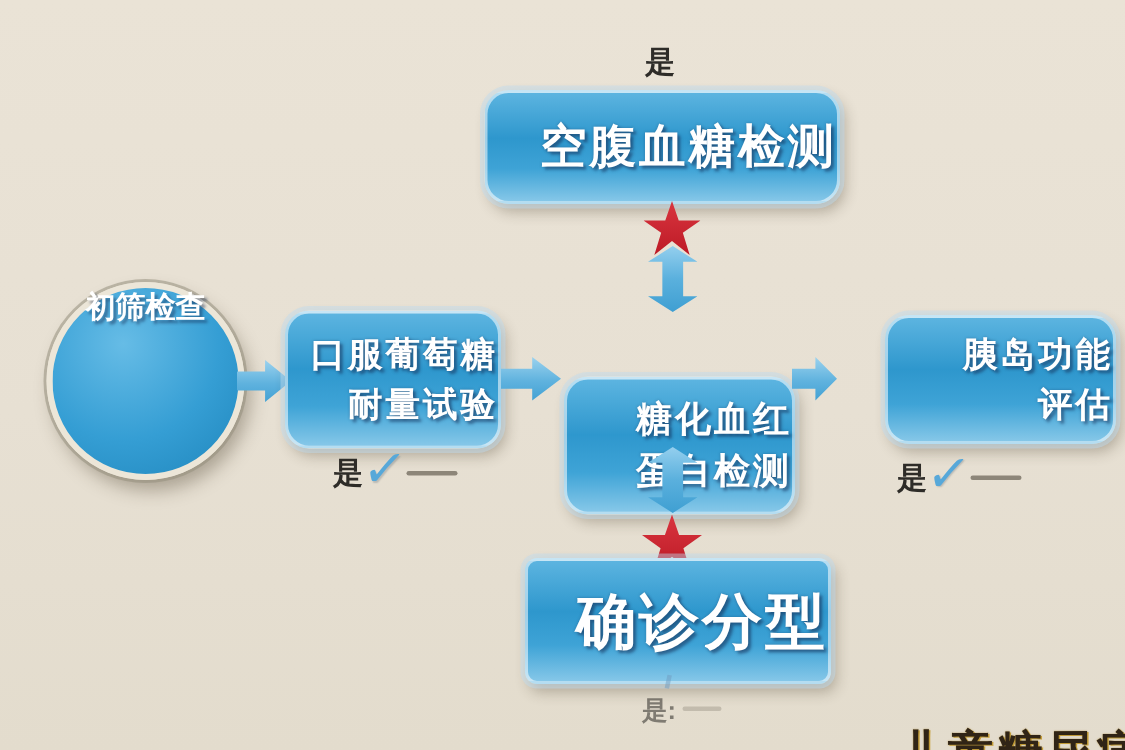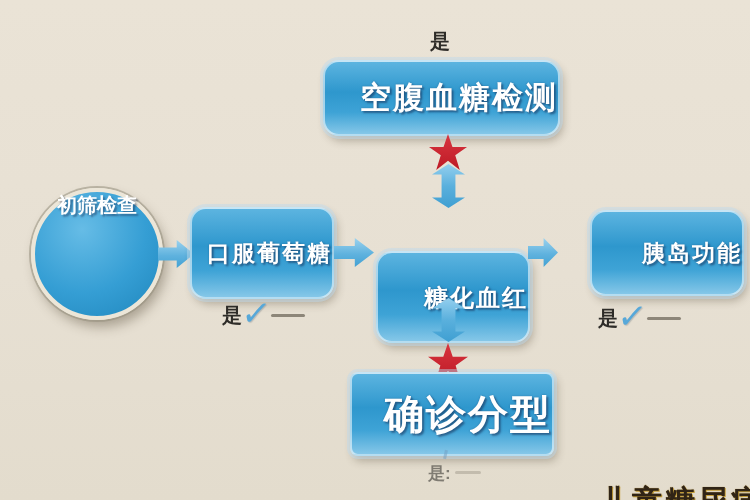--- a/index.html
+++ b/index.html
@@ -87,6 +87,7 @@
 
 <div class="abs node-box" style="left:190px; top:207px; width:140px; height:88px; font-size:23px; line-height:33px;">
   <span>口服葡萄糖</span>
+  <span>耐量试验</span>
 </div>
 
 <div class="abs h-arrow" style="left:334px; top:236px; width:40px; height:33px;"></div>

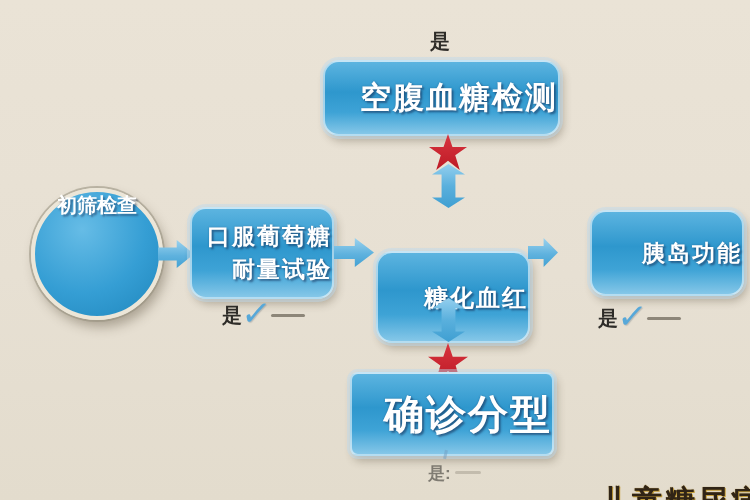--- a/index.html
+++ b/index.html
@@ -100,6 +100,7 @@
 
 <div class="abs node-box" style="left:558px; top:210px; width:150px; height:82px; font-size:23px; line-height:33px;margin-left:32px;">
   <span>胰岛功能</span>
+  <span>评估</span>
 </div>
 
 <div class="abs yes-row" style="left:222px; top:302px;">

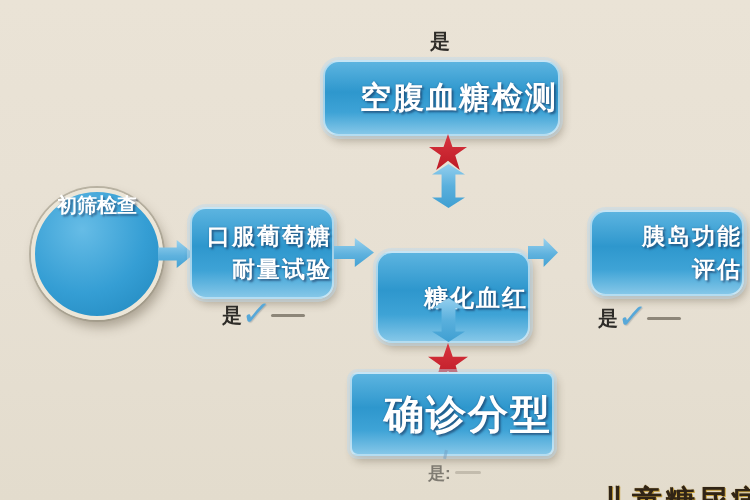--- a/index.html
+++ b/index.html
@@ -94,6 +94,7 @@
 
 <div class="abs node-box" style="left:376px; top:207px; width:150px; height:88px; font-size:24px; line-height:35px;margin-top:44px;">
   <span>糖化血红</span>
+  <span>蛋白检测</span>
 </div>
 
 <div class="abs h-arrow" style="left:528px; top:236px; width:30px; height:33px;"></div>

